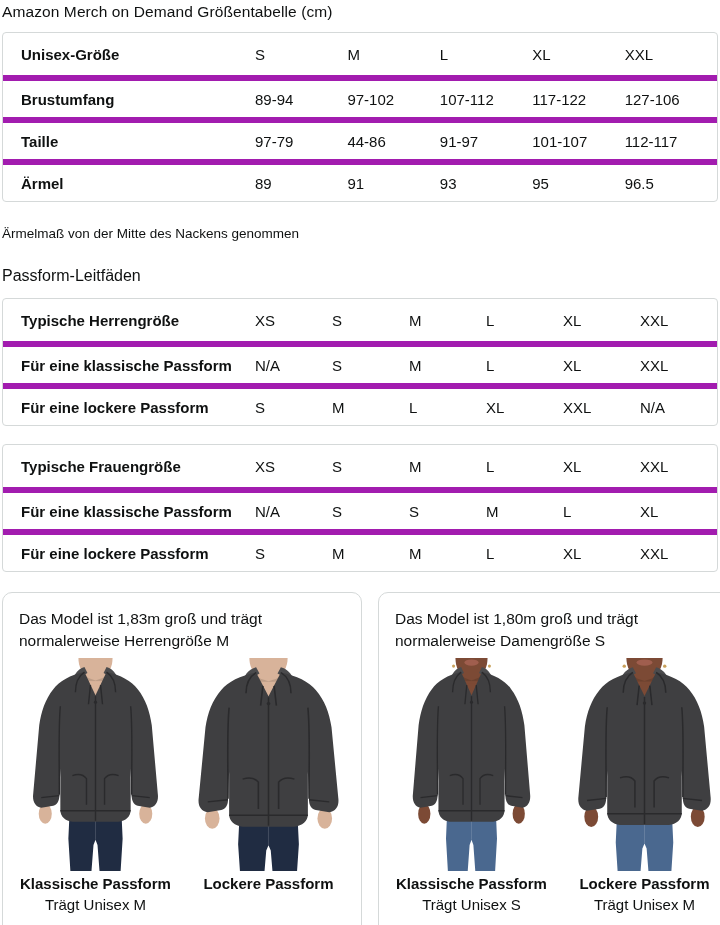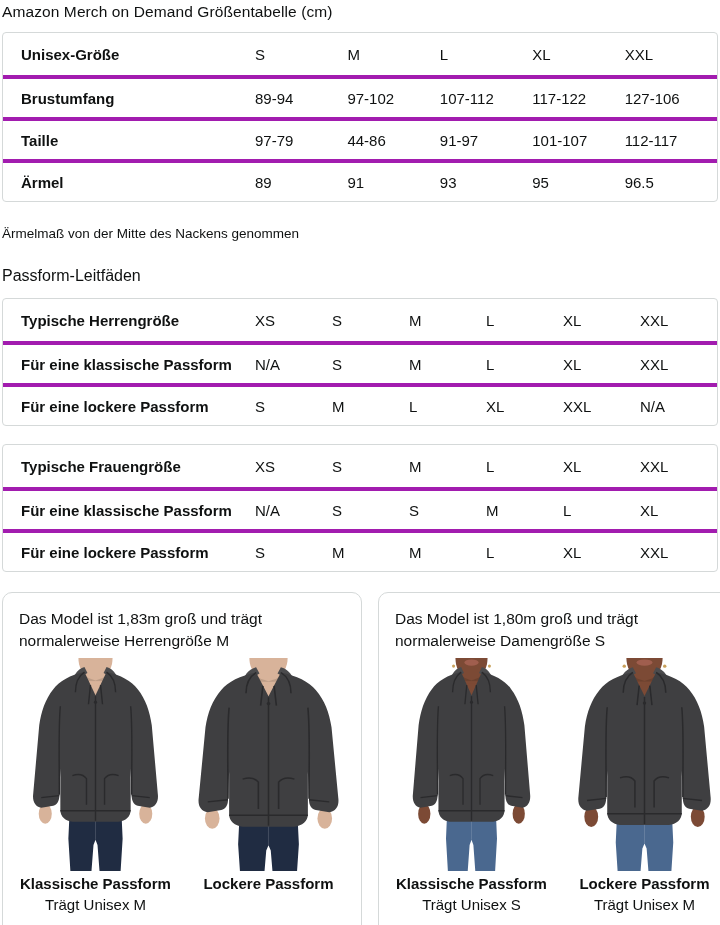--- a/index.html
+++ b/index.html
@@ -24,7 +24,7 @@
   .tbl .row {
     display:flex; align-items:center;
     height:42px;
-    border-top:4px solid #a21caf;
+    border-top:6px solid #a21caf;
   }
   .tbl .row:first-child { border-top:none; }
   .cell { font-size:15px; white-space:nowrap; }

